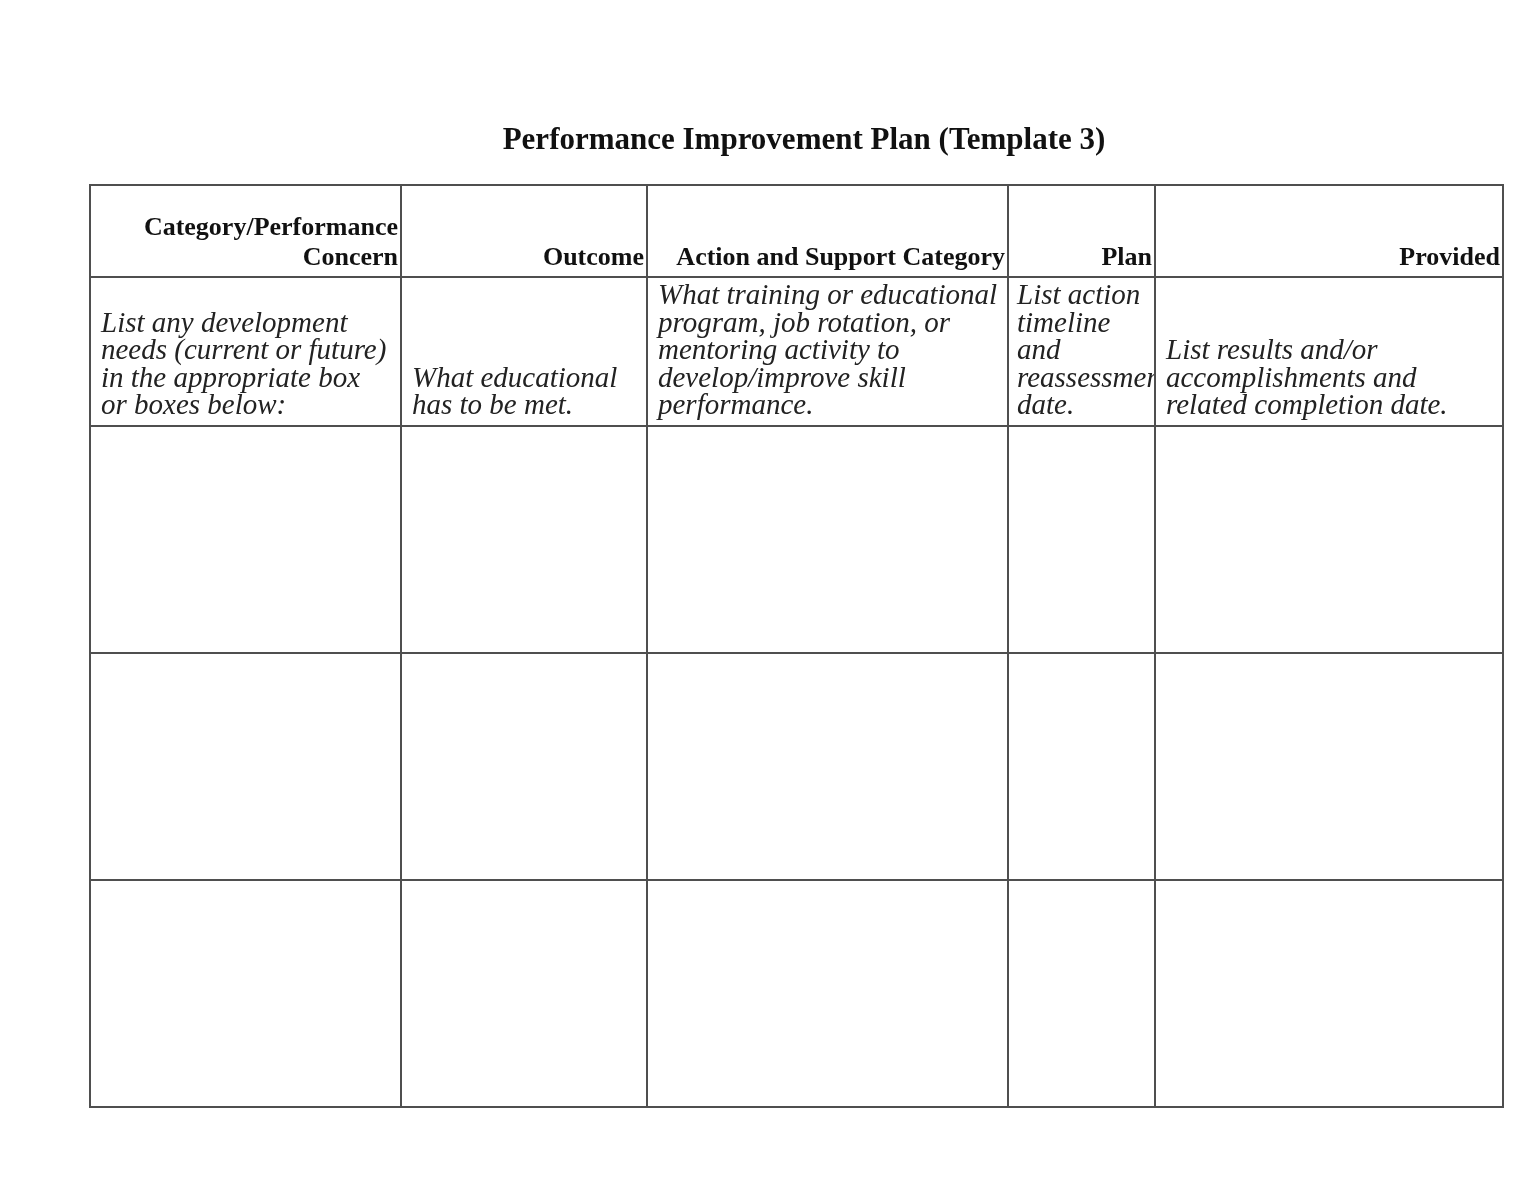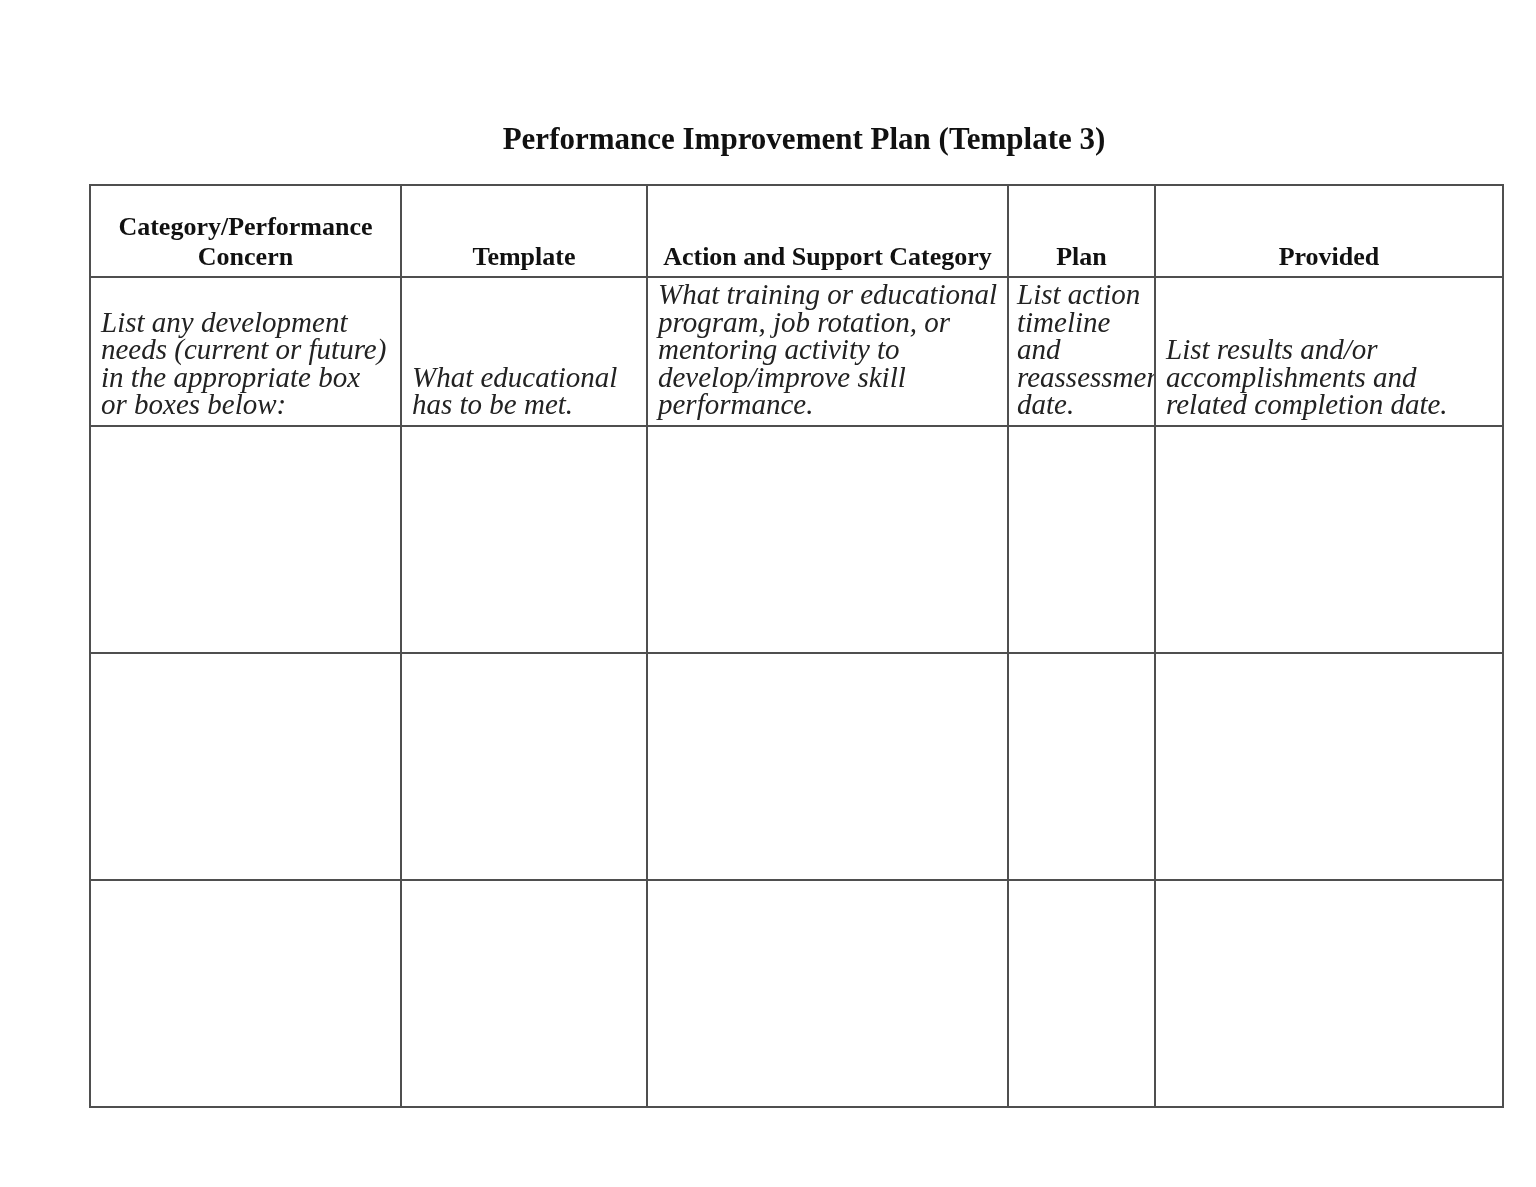--- a/index.html
+++ b/index.html
@@ -51,7 +51,7 @@
   .pip-table tr.header-row th {
     height: 84px;
     vertical-align: bottom;
-    text-align: center;
+    text-align: right;
     font-size: 26px;
     line-height: 30px;
     font-weight: bold;

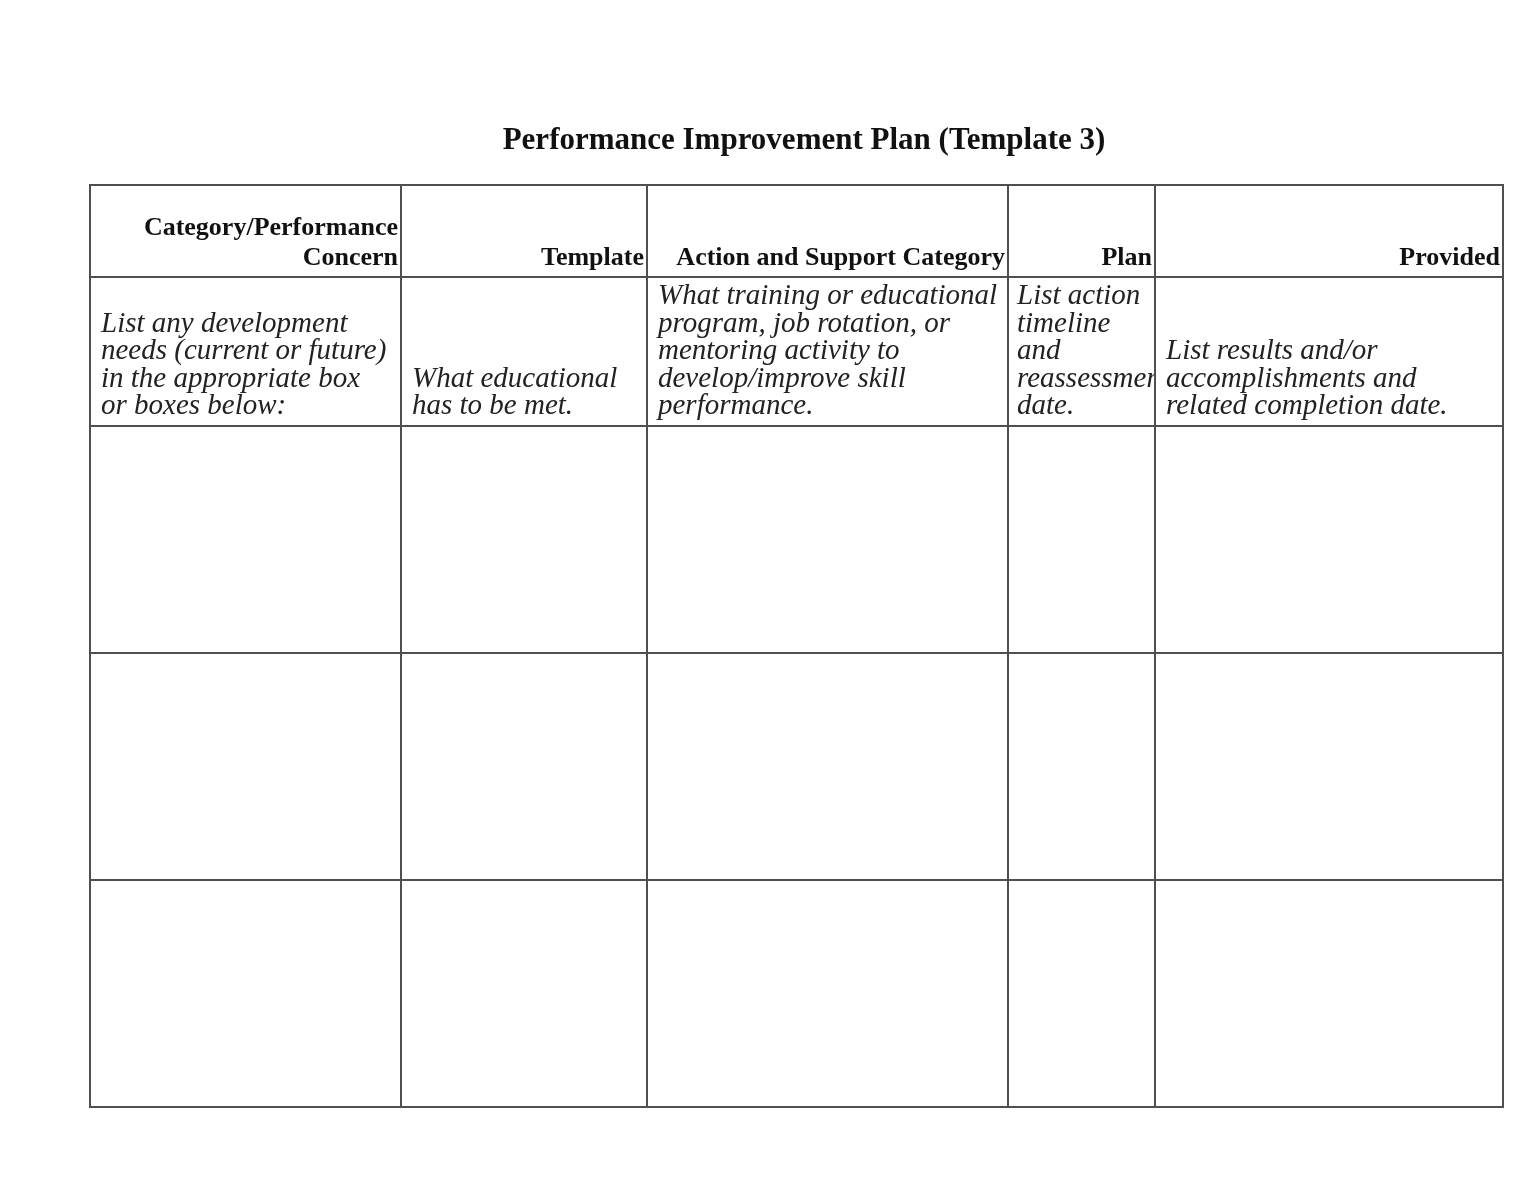--- a/index.html
+++ b/index.html
@@ -95,7 +95,7 @@
     <thead>
       <tr class="header-row">
         <th>Category/Performance Concern</th>
-        <th>Template</th>
+        <th>Outcome</th>
         <th>Action and Support Category</th>
         <th>Plan</th>
         <th>Provided</th>

